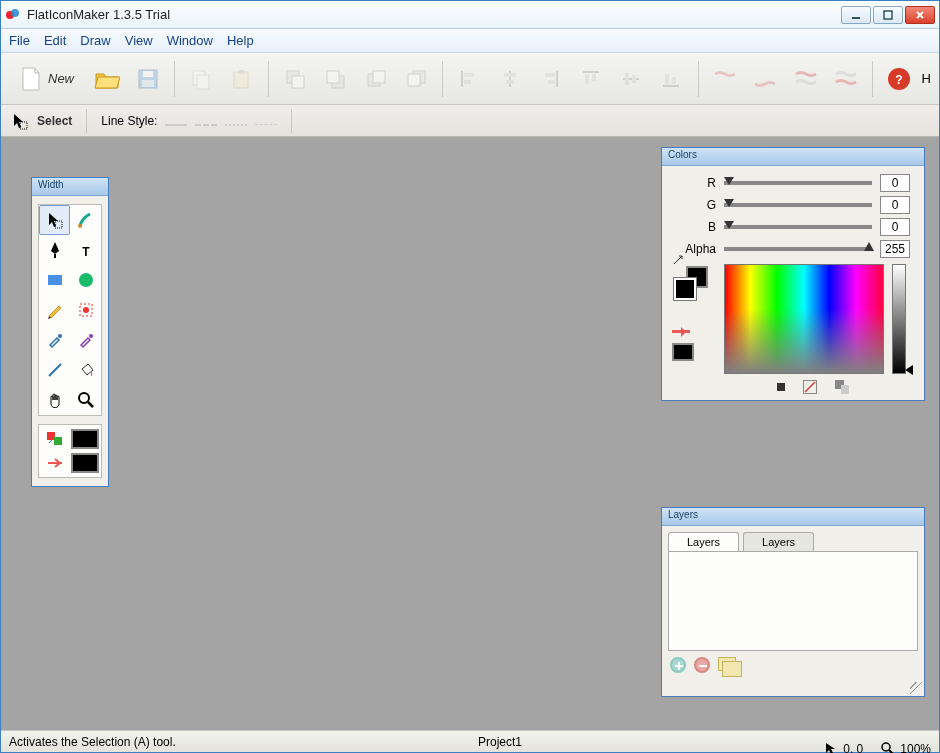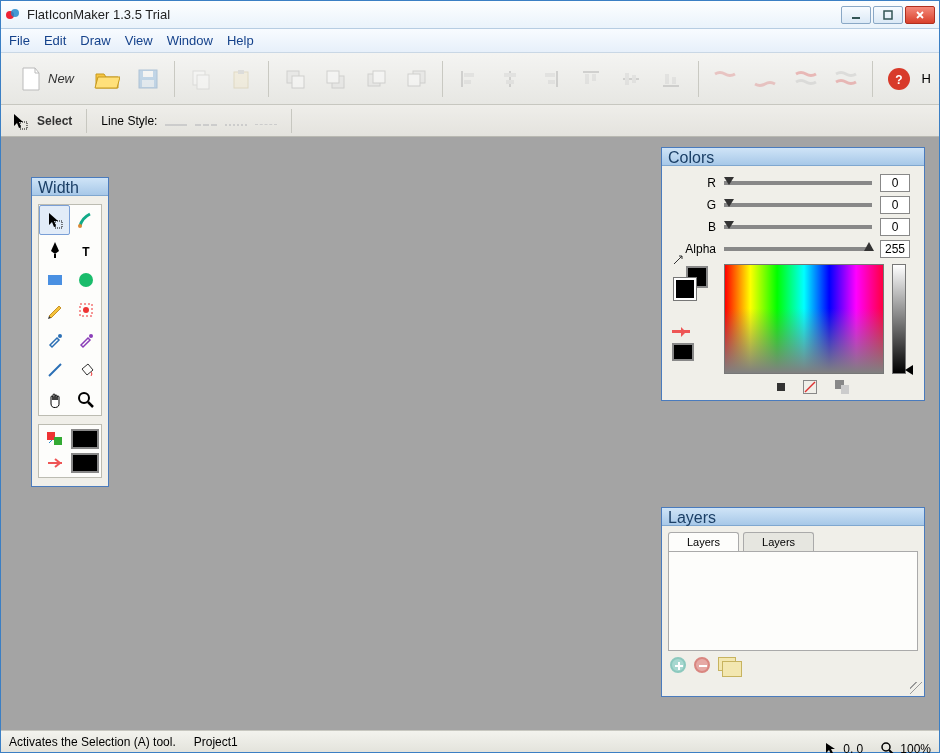--- a/index.html
+++ b/index.html
@@ -47,7 +47,7 @@
 
 
 .panel { position:absolute; background:#f0efe9; border:1px solid #4a7bbd; }
-.panel .phead { height:18px; background:linear-gradient(#cfe4f7,#a7c8e8); padding:1px 6px; font-size:16px; color:#1b3f66; border-bottom:1px solid #7fa7cf; }
+.panel .phead { height:18px; background:linear-gradient(#cfe4f7,#a7c8e8); padding:1px 6px; font-size:10px; color:#1b3f66; border-bottom:1px solid #7fa7cf; }
 .panel .pbody { padding:4px; }
 
 

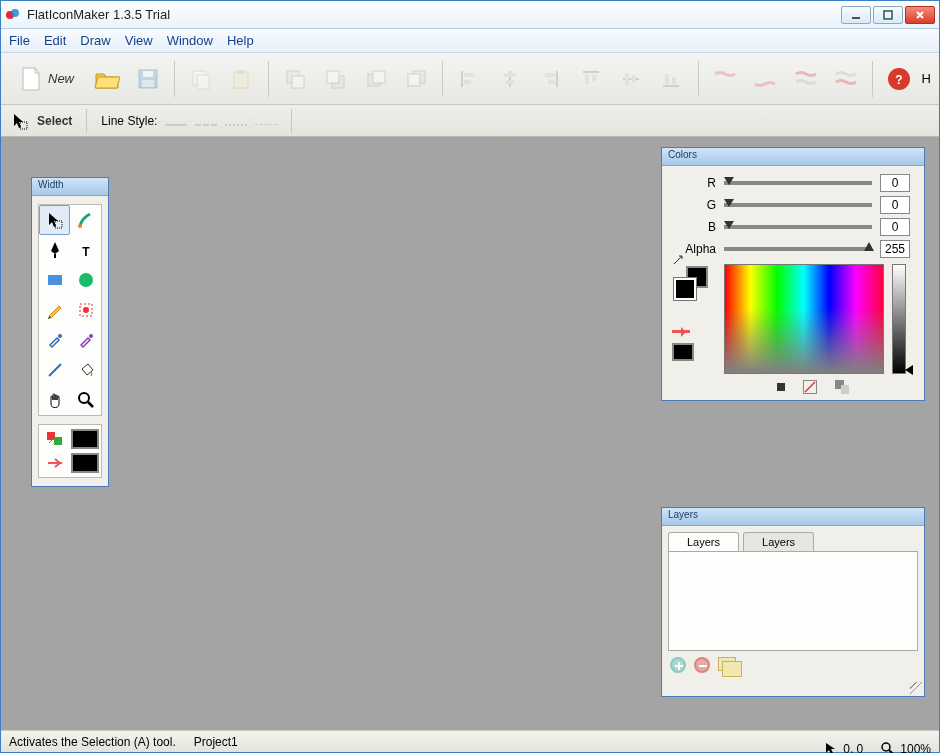--- a/index.html
+++ b/index.html
@@ -105,7 +105,7 @@
 
 .status { height:22px; background:linear-gradient(#f3f3ee,#e3e3dc); border-top:1px solid #c7c7c0; display:flex; align-items:center; padding:0 8px; font-size:12px; gap:18px;}
 .status .s-left{flex:0 0 auto;}
-.status .s-mid{flex:1;text-align:left;}
+.status .s-mid{flex:1;text-align:center;}
 .status .s-coord,.status .s-zoom{display:flex;align-items:center;gap:5px;margin-top:15px;}
 </style>
 </head>

